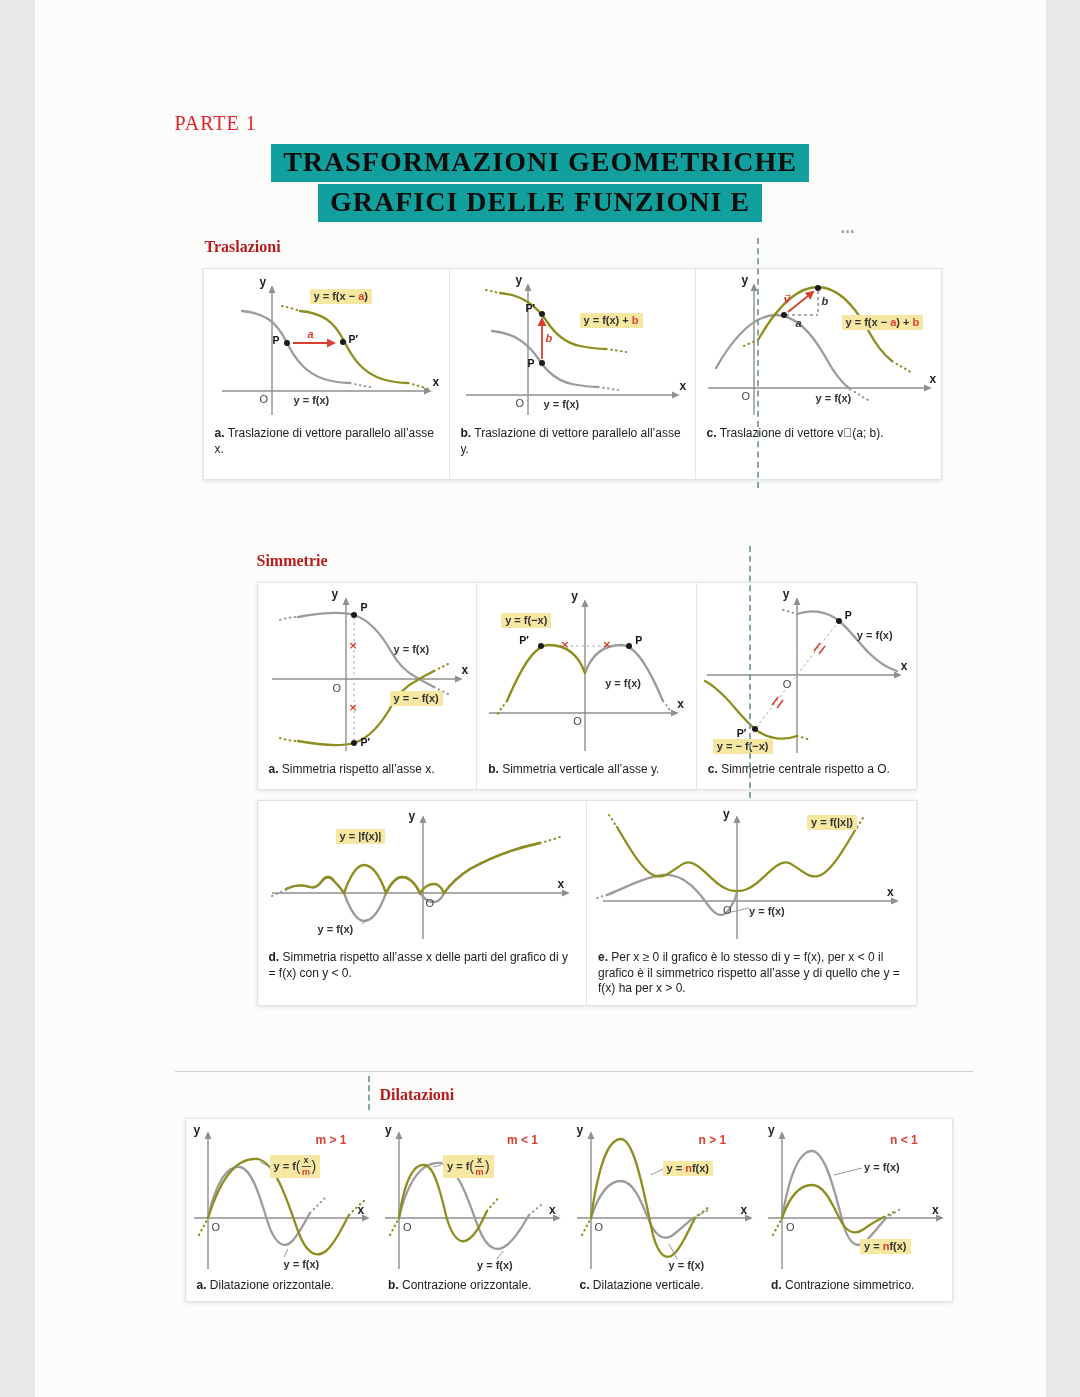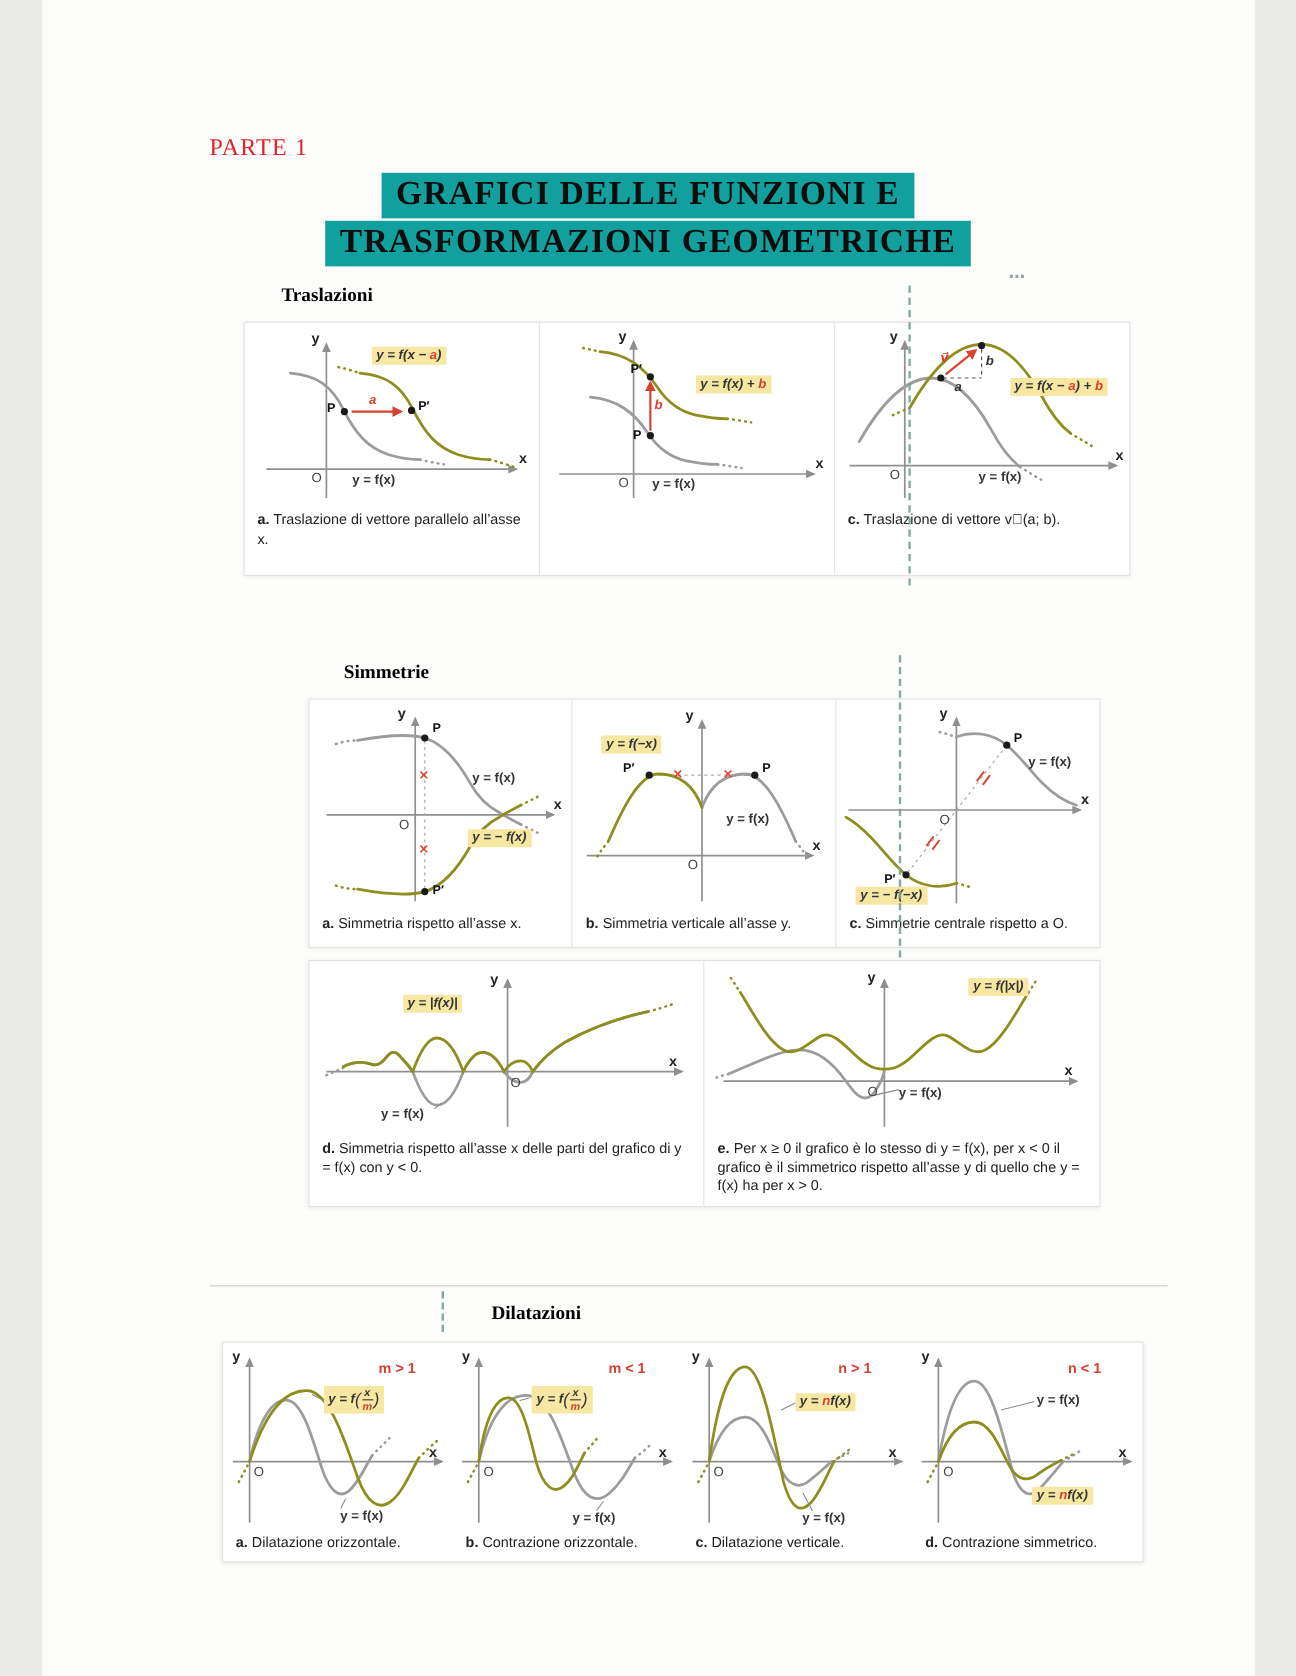--- a/index.html
+++ b/index.html
@@ -86,8 +86,8 @@
   <div class="part">PARTE 1</div>
 
   <div class="title-wrap">
+    <div><span class="title-line">TRASFORMAZIONI GEOMETRICHE</span></div>
     <div><span class="title-line">GRAFICI DELLE FUNZIONI E</span></div>
-    <div><span class="title-line">TRASFORMAZIONI GEOMETRICHE</span></div>
   </div>
 
   <div class="ellip">…</div>

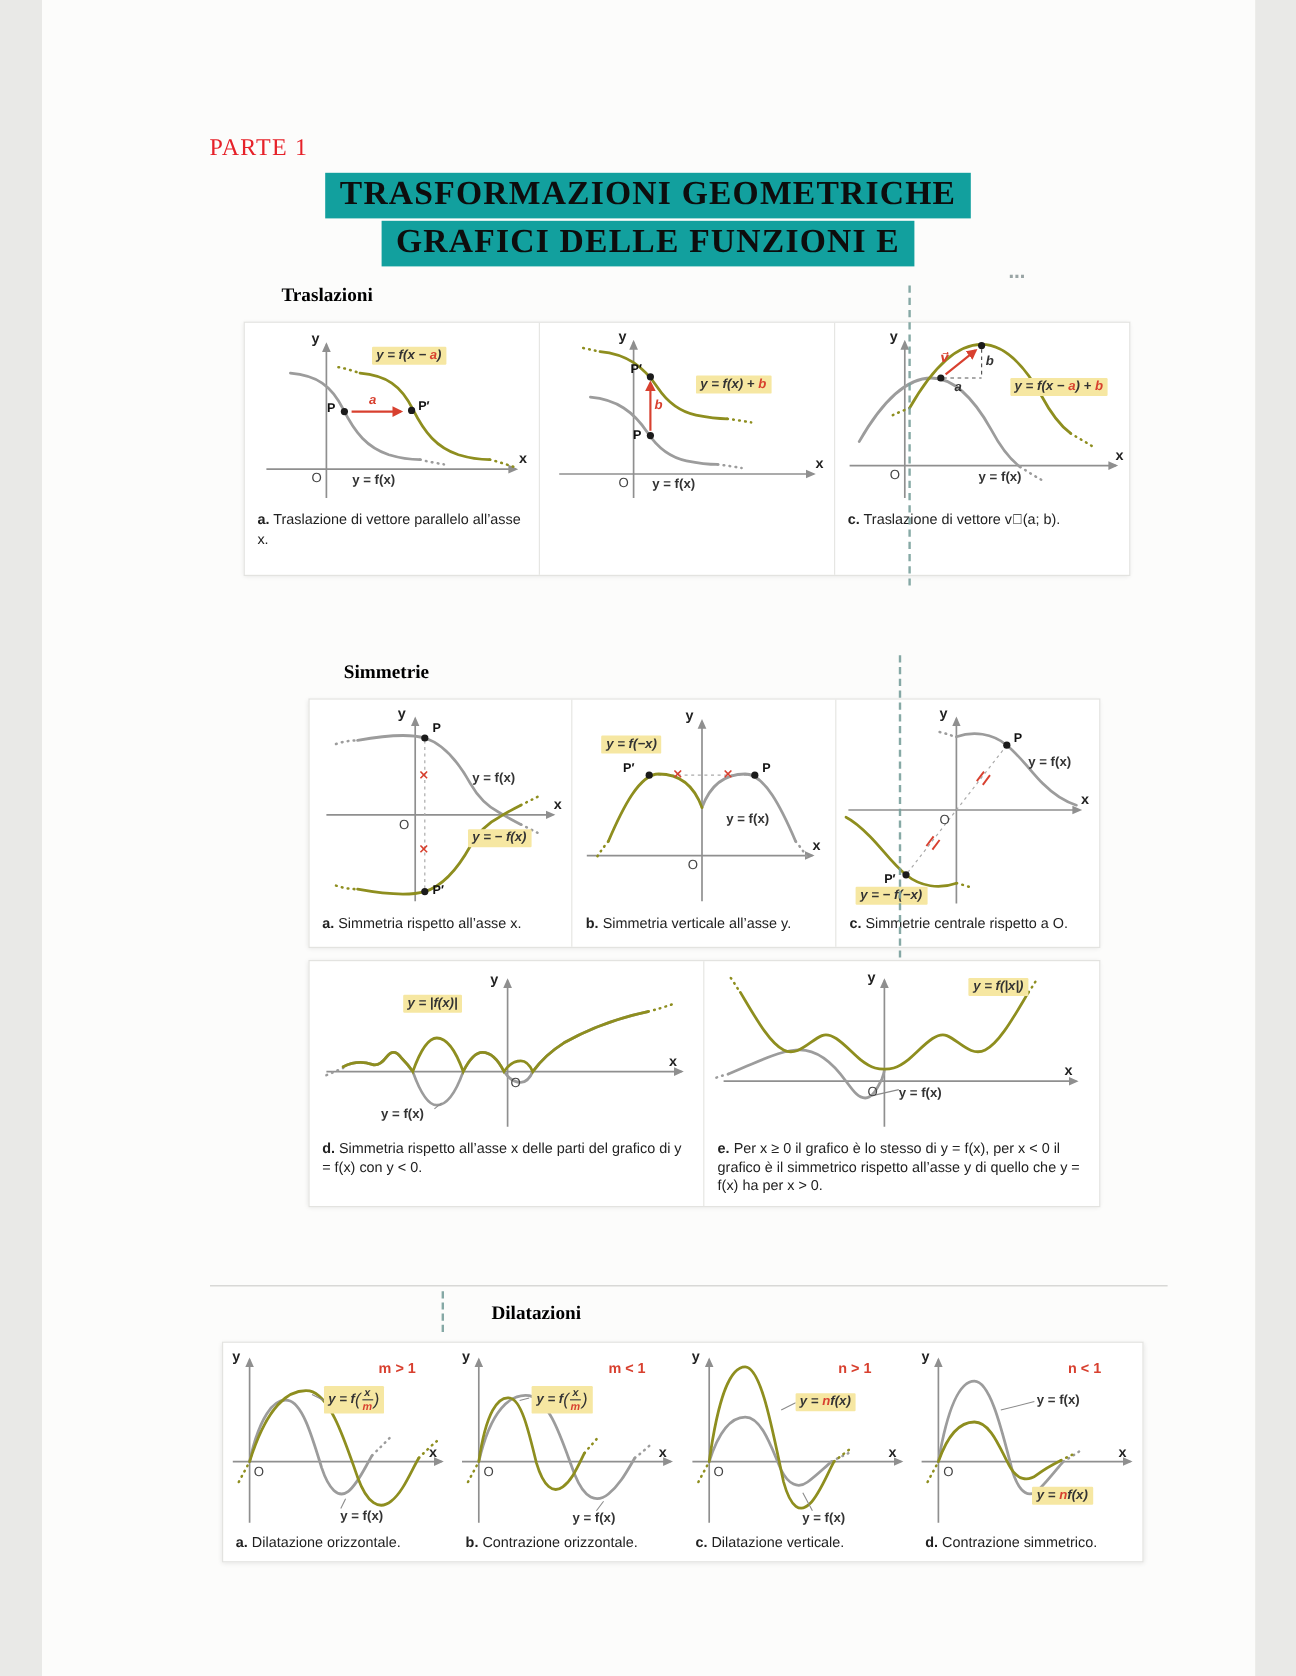--- a/index.html
+++ b/index.html
@@ -16,7 +16,7 @@
   .ellip { position:absolute; left:806px; top:220px; color:#9aa5a5; font:700 14px "DejaVu Sans",sans-serif;
            letter-spacing:3px; }
 
-  .sec-heading { position:absolute; font:700 16px "Liberation Serif",serif; color:#000000;margin-left:30px; }
+  .sec-heading { position:absolute; font:700 16px "Liberation Serif",serif; color:#b91c1c; }
 
   .fold { position:absolute; width:0; border-left:2px dashed #79a09c; opacity:.9; z-index:6; }
   .hr { position:absolute; height:1px; background:#cfcfcc; }

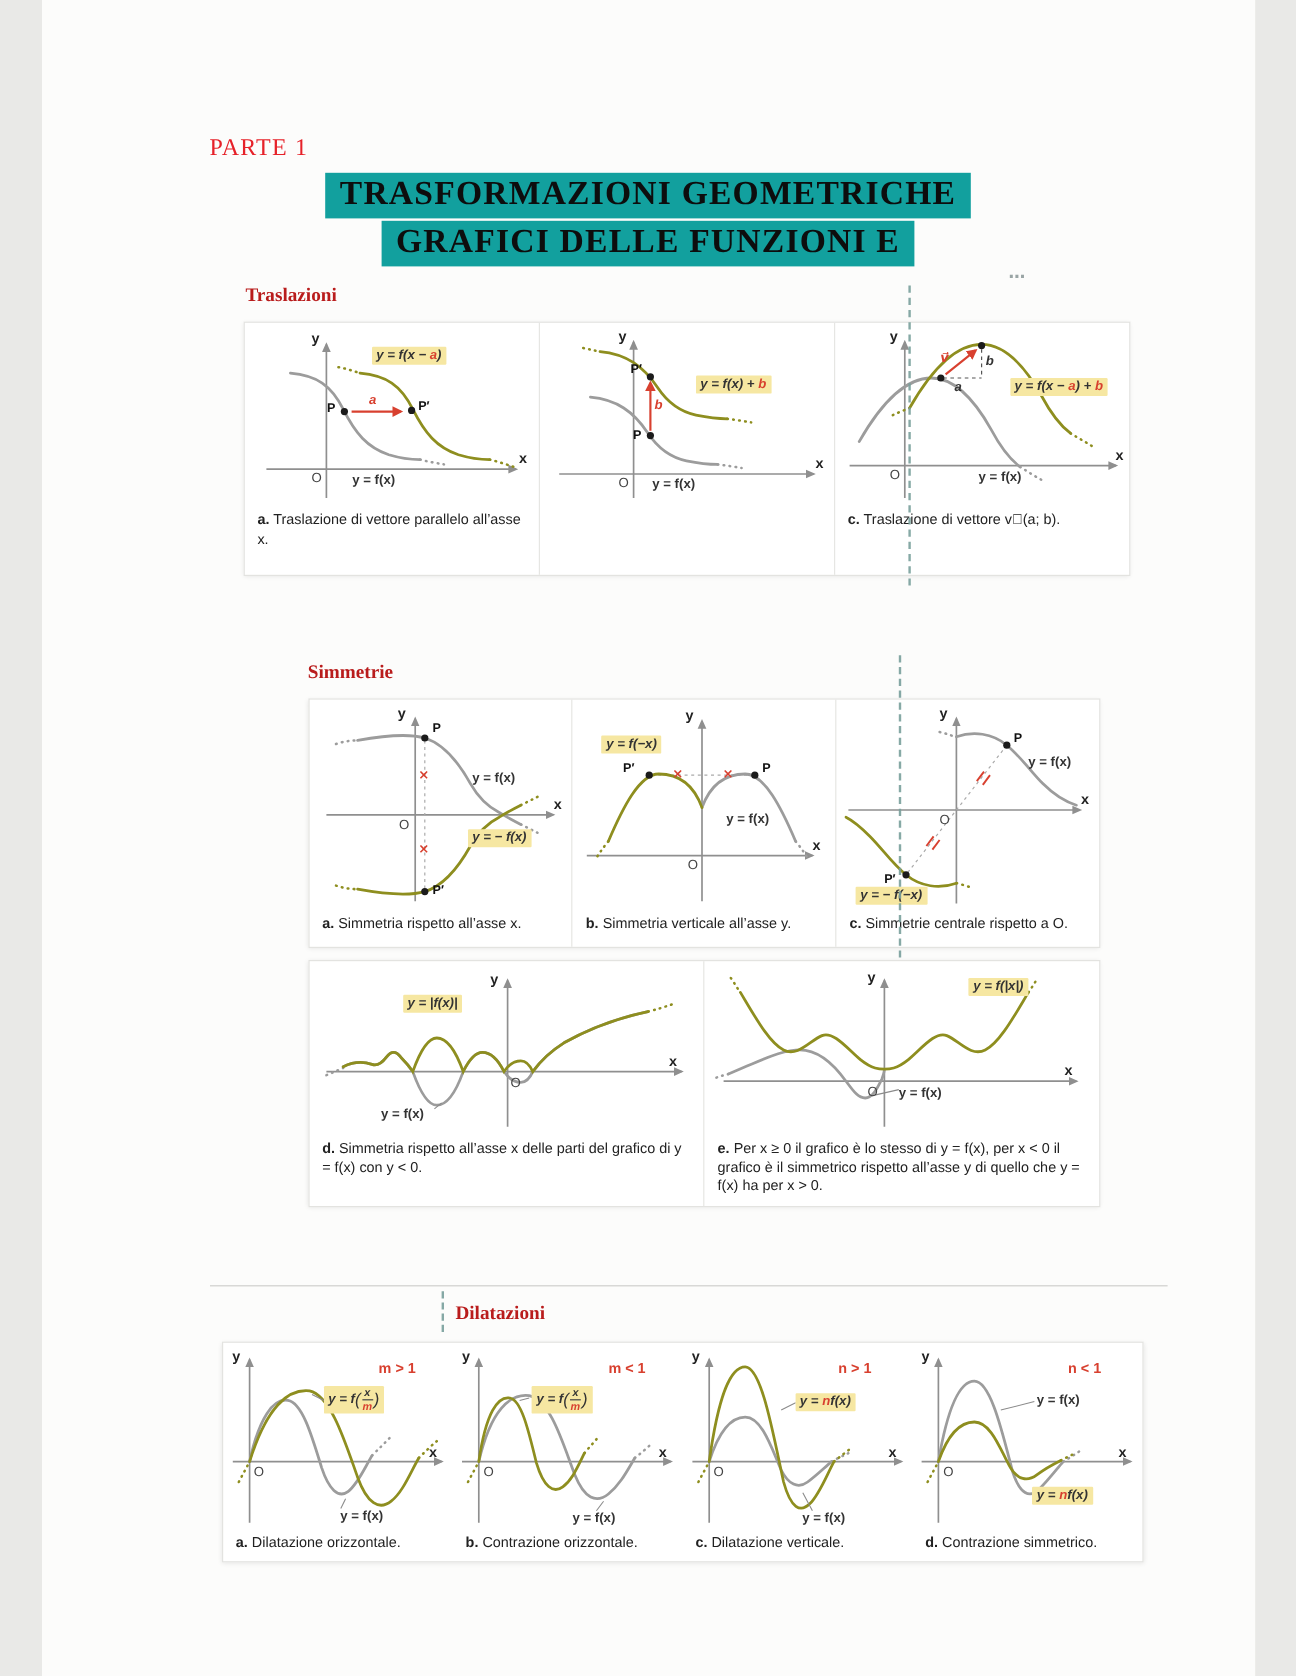--- a/index.html
+++ b/index.html
@@ -37,7 +37,7 @@
   
   .lbl { position:absolute; font:600 11px "Liberation Sans","DejaVu Sans",sans-serif; color:#333;
          white-space:nowrap; line-height:1.2; }
-  .hl  { background:var(--highlight); padding:1px 4px; border-radius:1px;font-style:italic; }
+  .hl  { background:var(--highlight); padding:1px 4px; border-radius:1px; }
   .ax  { position:absolute; font:700 12px "Liberation Sans",sans-serif; color:#222; }
   .org { position:absolute; font:400 11px "Liberation Sans",sans-serif; color:#444; }
   .pt  { position:absolute; font:700 10.5px "Liberation Sans",sans-serif; color:#111; }

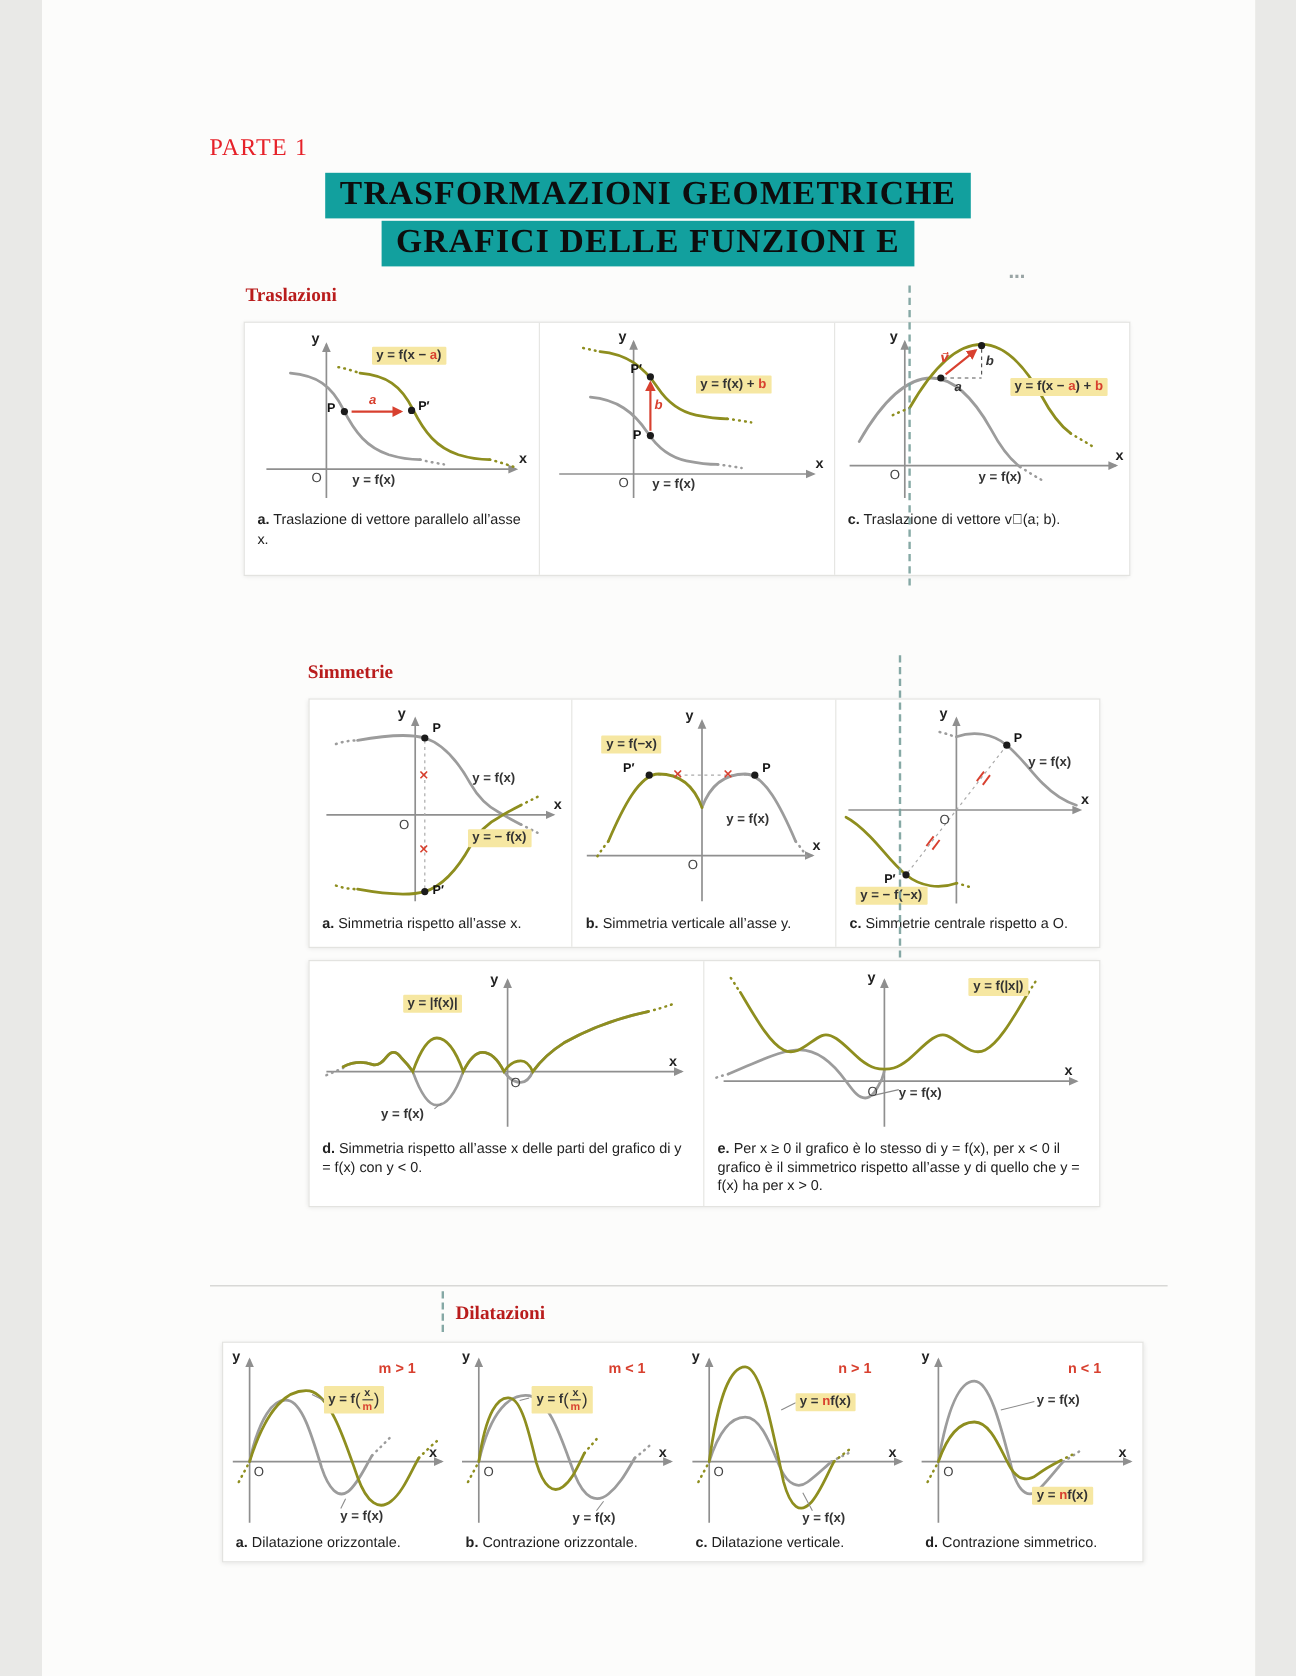--- a/index.html
+++ b/index.html
@@ -150,6 +150,7 @@
         <span class="lbl hl" style="left:130px;top:40px"><span>y = f(x) + </span><span style="color: rgb(216, 64, 47);">b</span></span>
         <span class="lbl" style="left:94px;top:125px">y = f(x)</span>
       </div>
+      <div class="caption"><span class="cl">b.</span> <span>Traslazione di vettore parallelo all’asse y.</span></div>
     </div>
 
     <div class="col">

